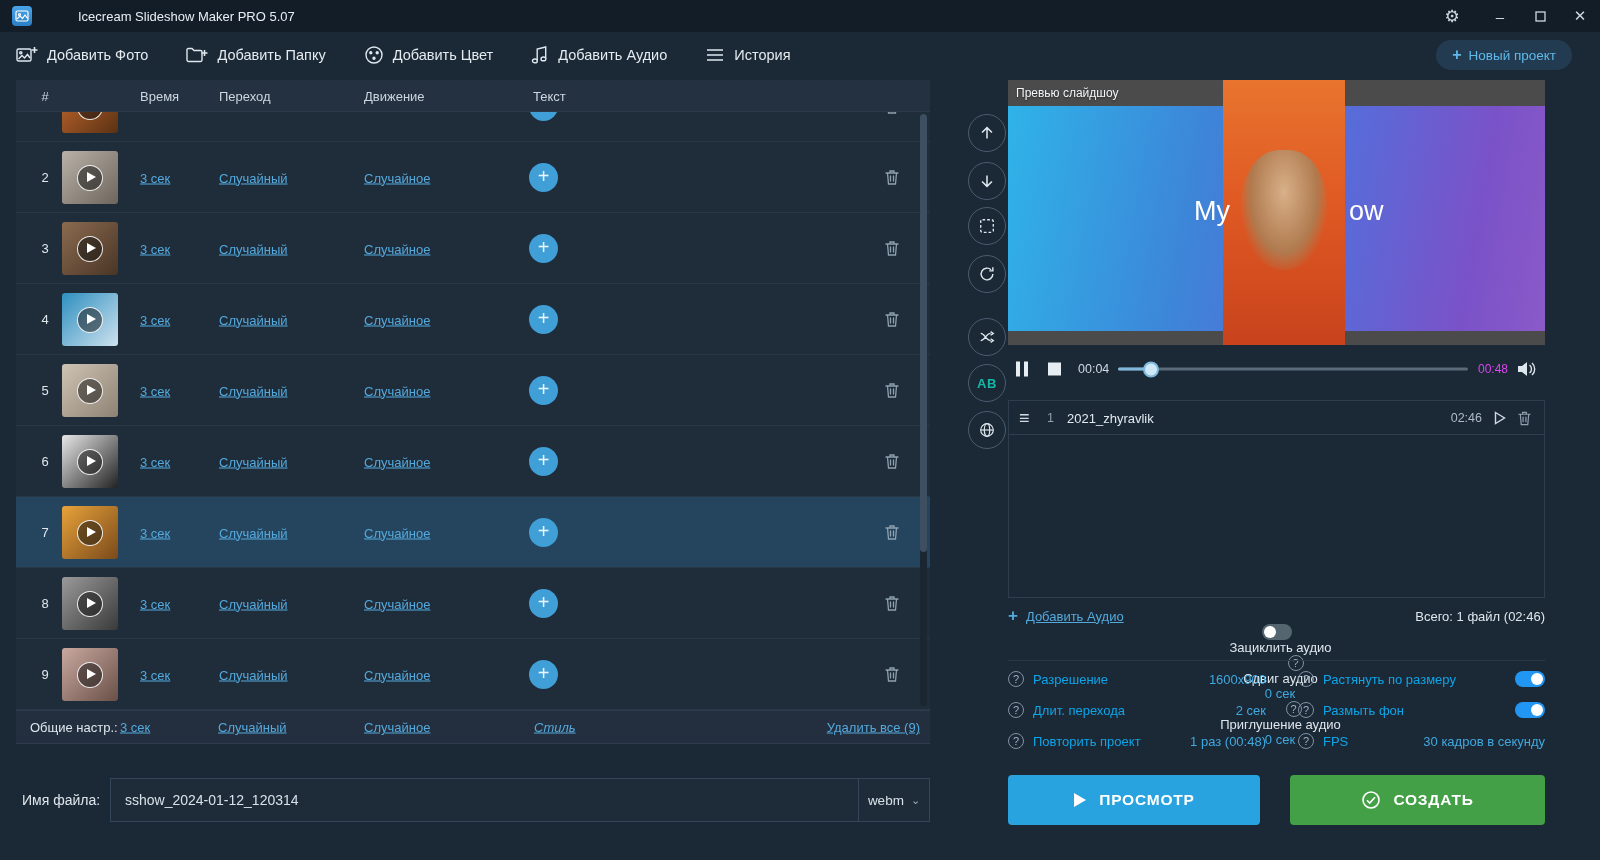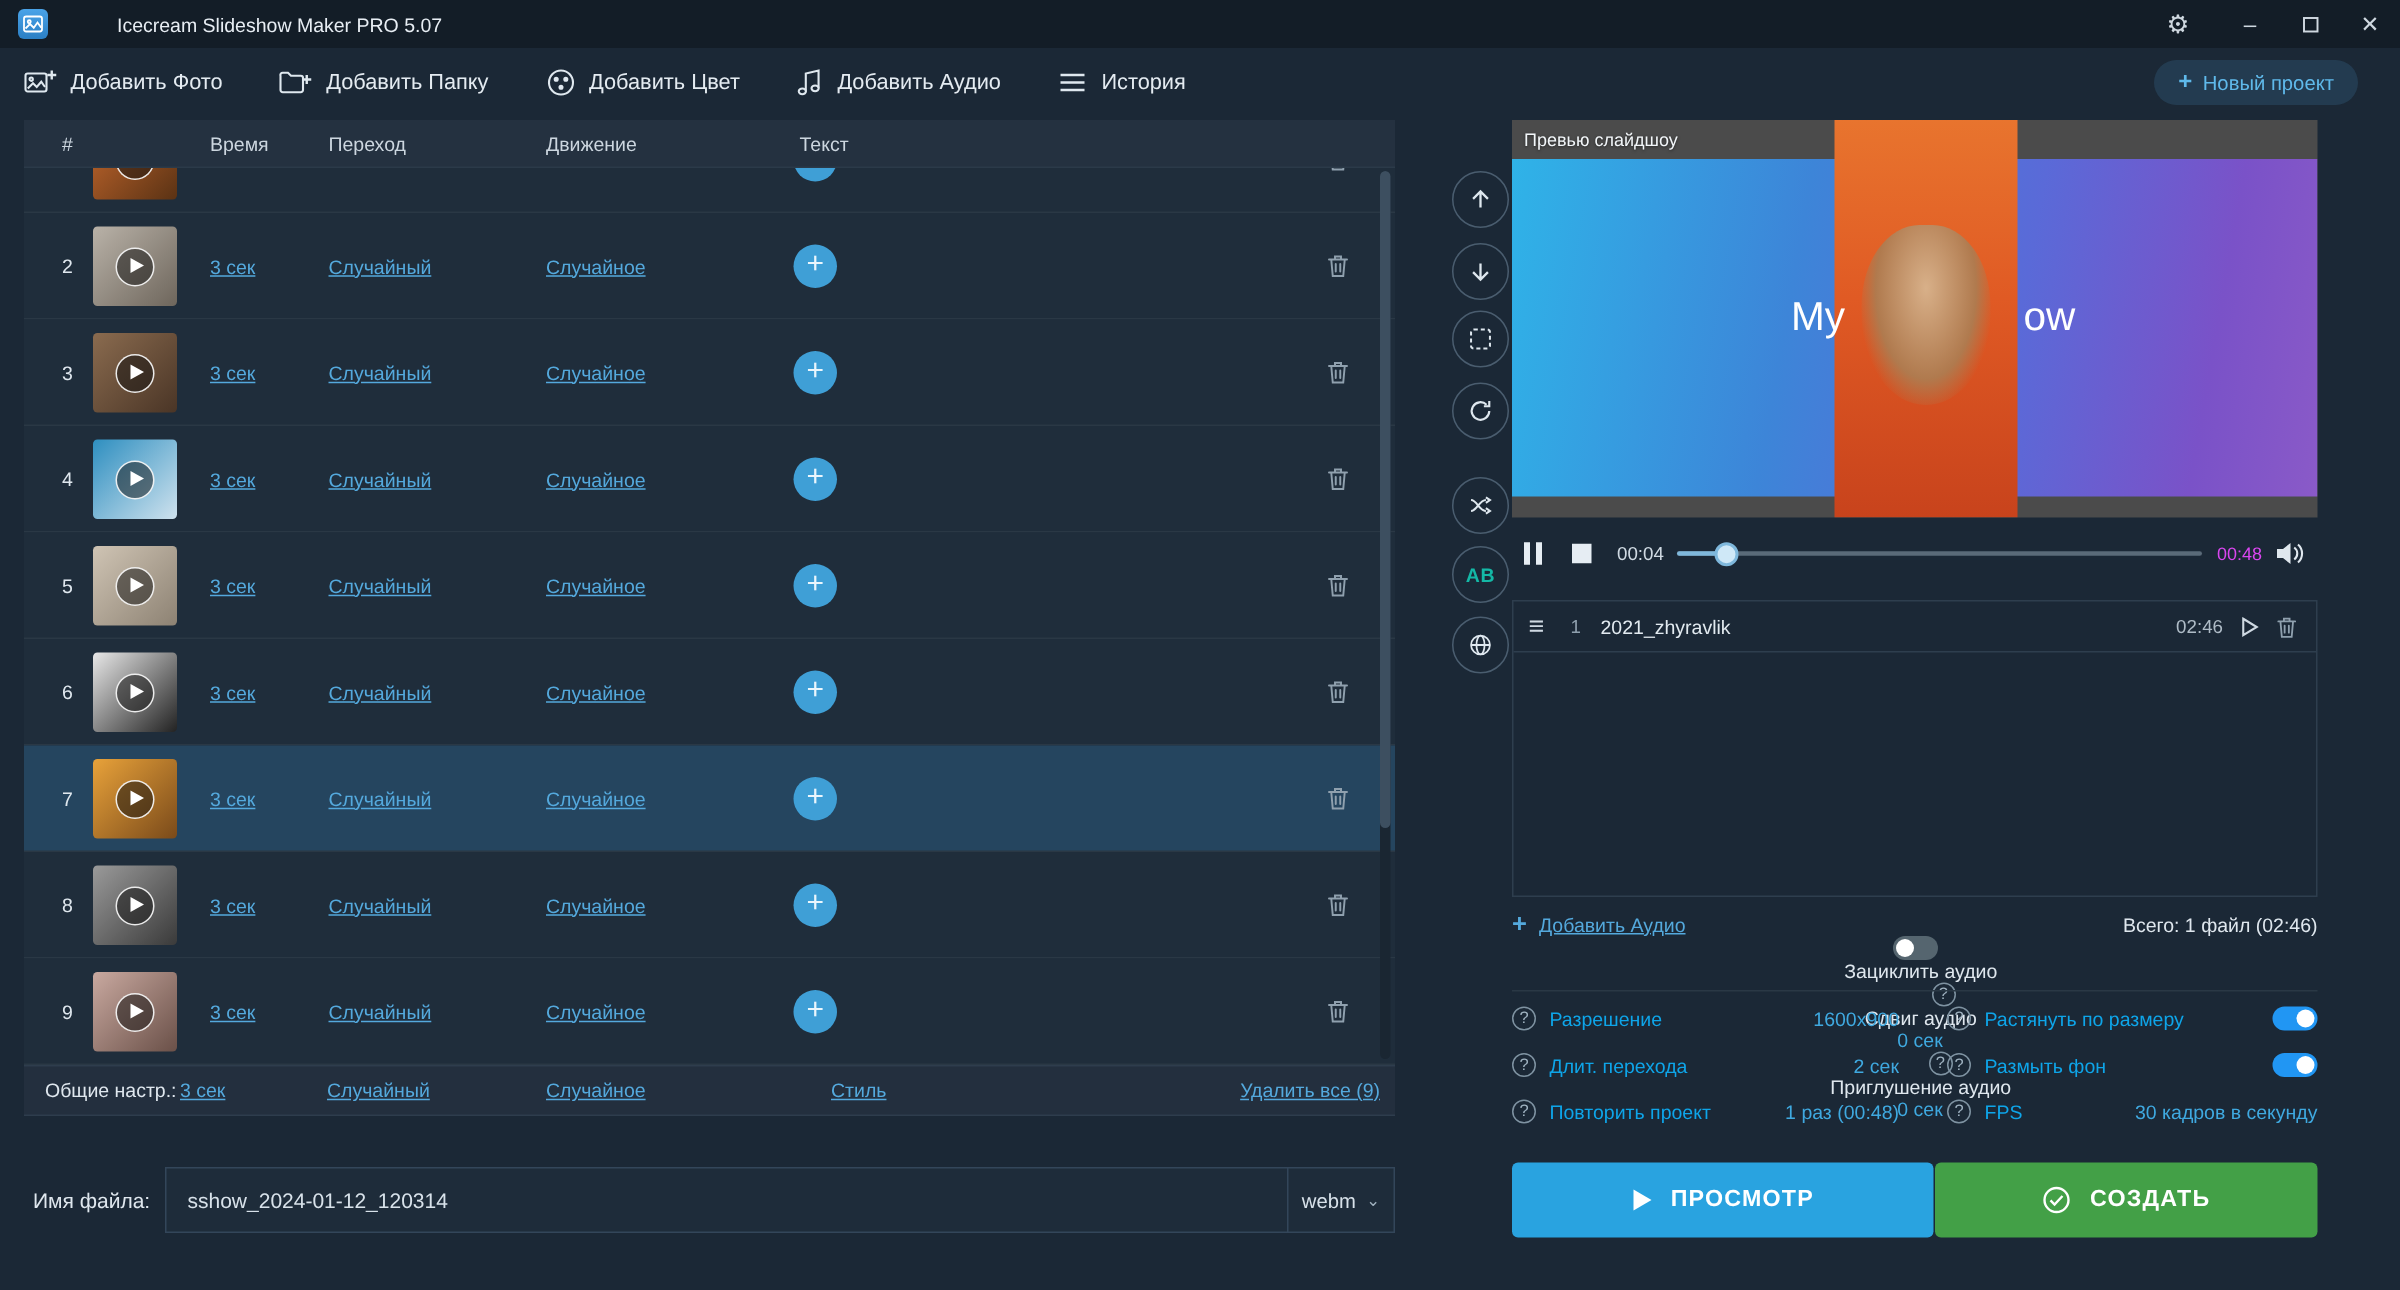--- a/index.html
+++ b/index.html
@@ -51,7 +51,7 @@
   .tfoot { position:relative; height:34px; background:#232f3e; border-top:1px solid #2e3d4d; border-bottom:1px solid #2e3d4d; font-size:13px; }
   .tfoot > * { position:absolute; top:50%; transform:translateY(-50%); }
   .f-label { left:14px; color:#dfe7ee; }
-  .f-time { left:104px; } .f-trans { left:202px; } .f-motion { left:348px; } .f-style { left:538px; }
+  .f-time { left:104px; } .f-trans { left:202px; } .f-motion { left:348px; } .f-style { left:518px;font-style:italic; }
   .f-del { right:10px; }
 
   

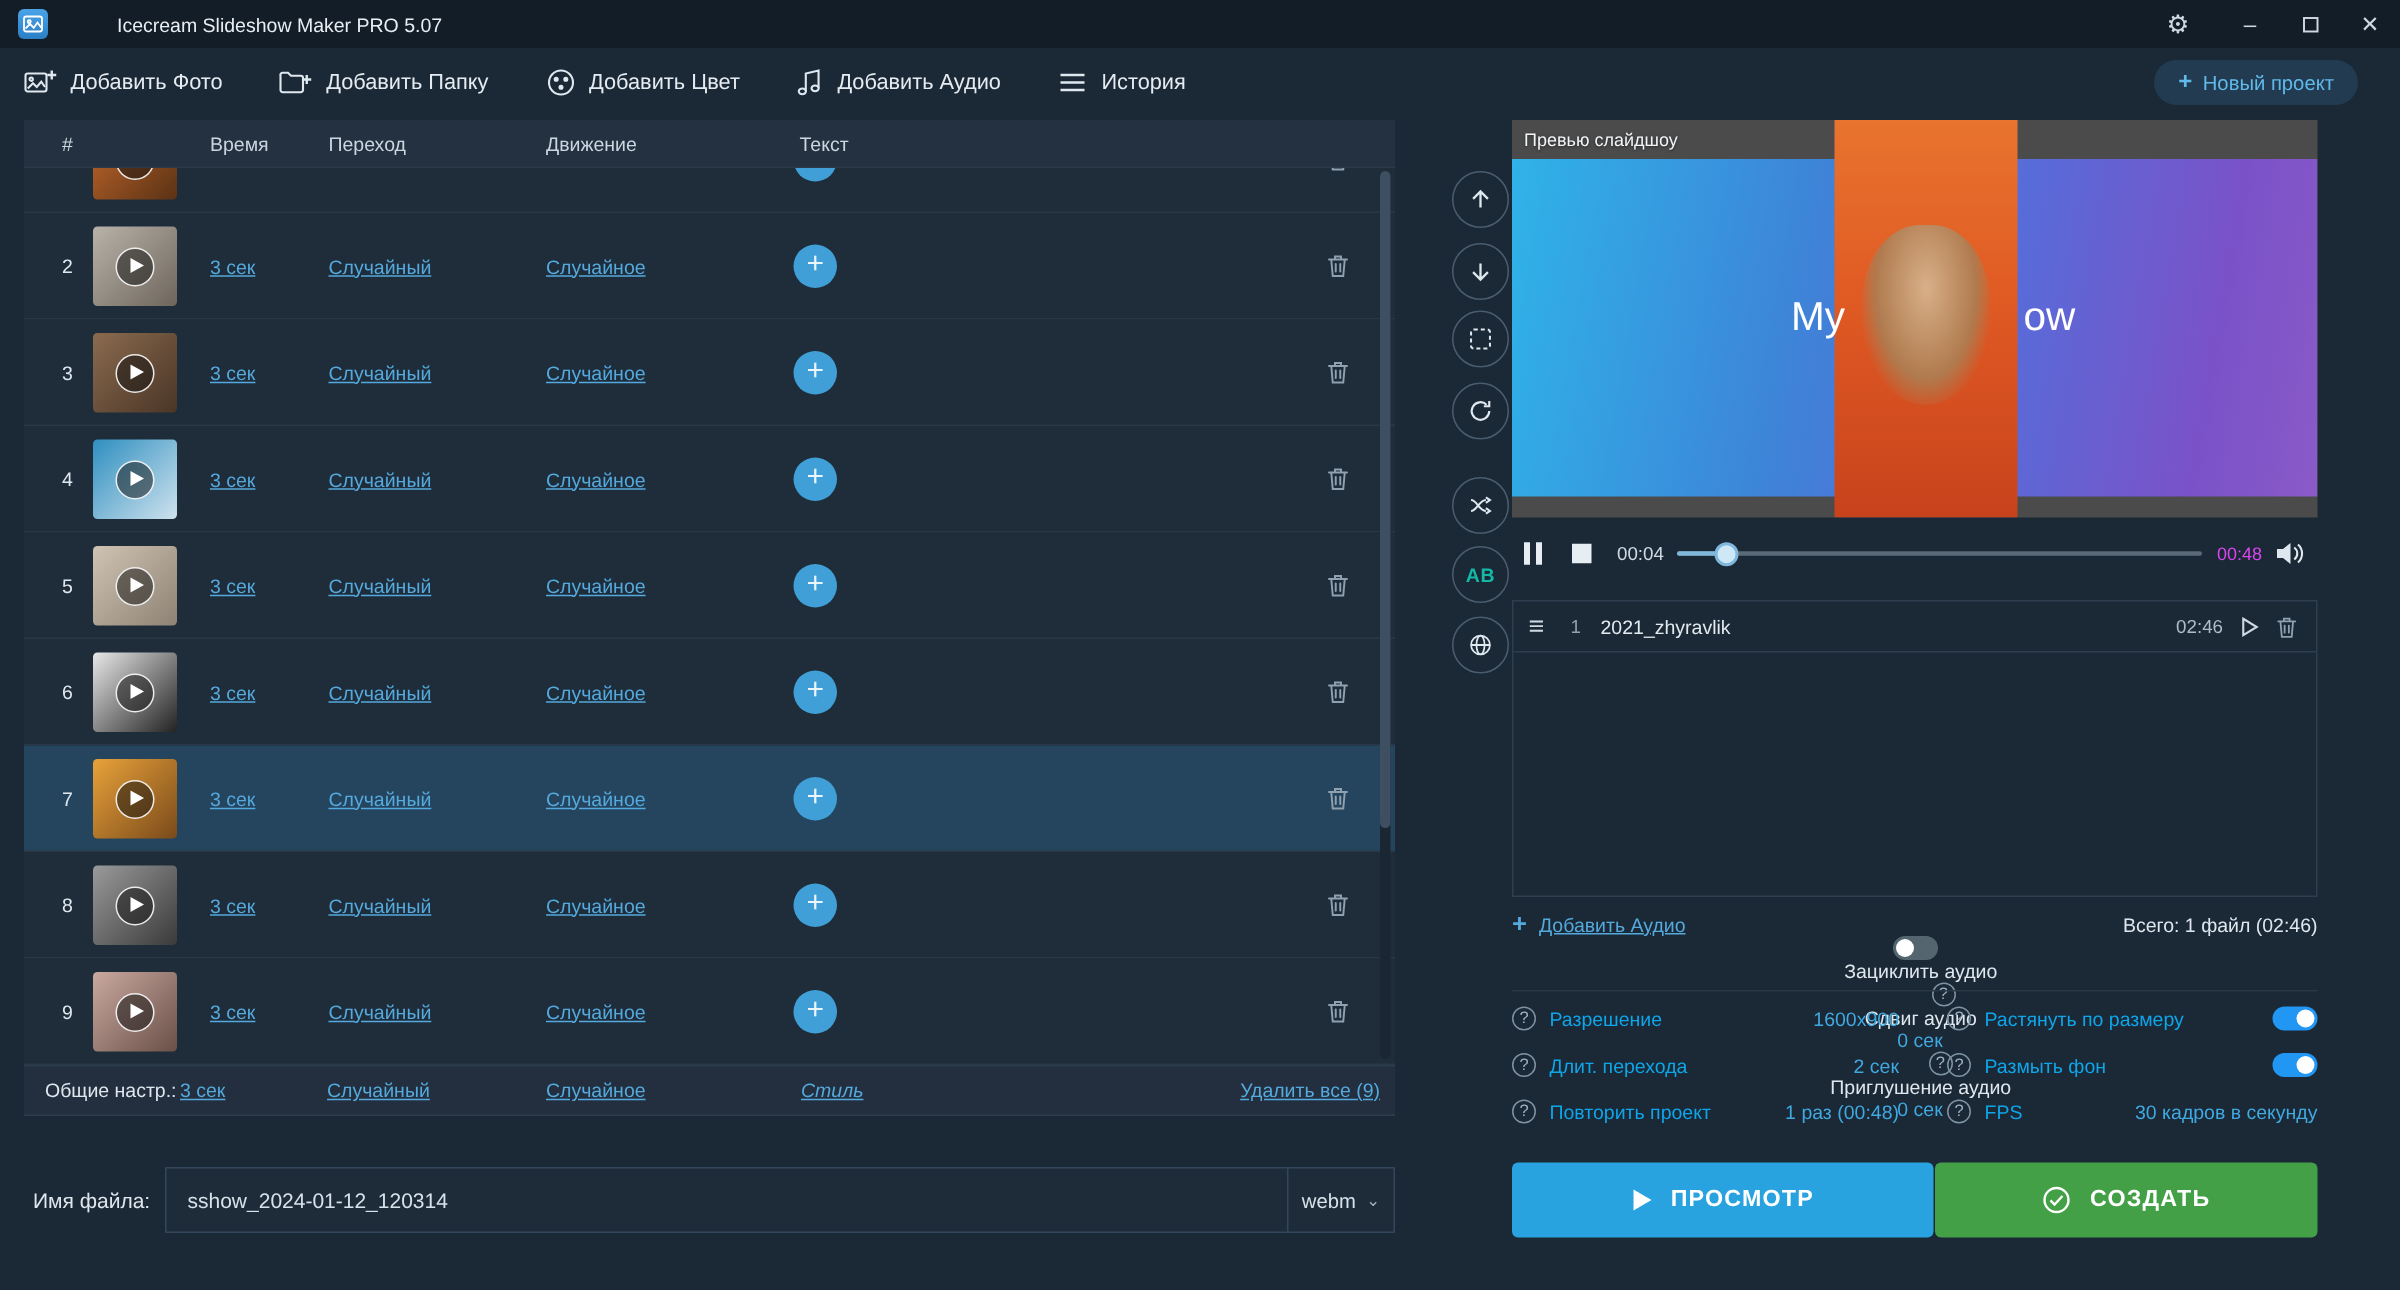--- a/index.html
+++ b/index.html
@@ -122,7 +122,7 @@
 
   
   .bigbtn { position:absolute; top:775px; height:50px; border-radius:4px; display:flex; align-items:center; justify-content:center; gap:12px; color:#fff; font-size:15.5px; font-weight:bold; letter-spacing:.8px; cursor:pointer; }
-  .btn-preview { left:1008px; width:281px; background:#29a3e0; }
+  .btn-preview { left:1008px; width:252px; background:#29a3e0; }
   .btn-create { left:1290px; width:255px; background:#43a047; }
 </style>
 </head>

